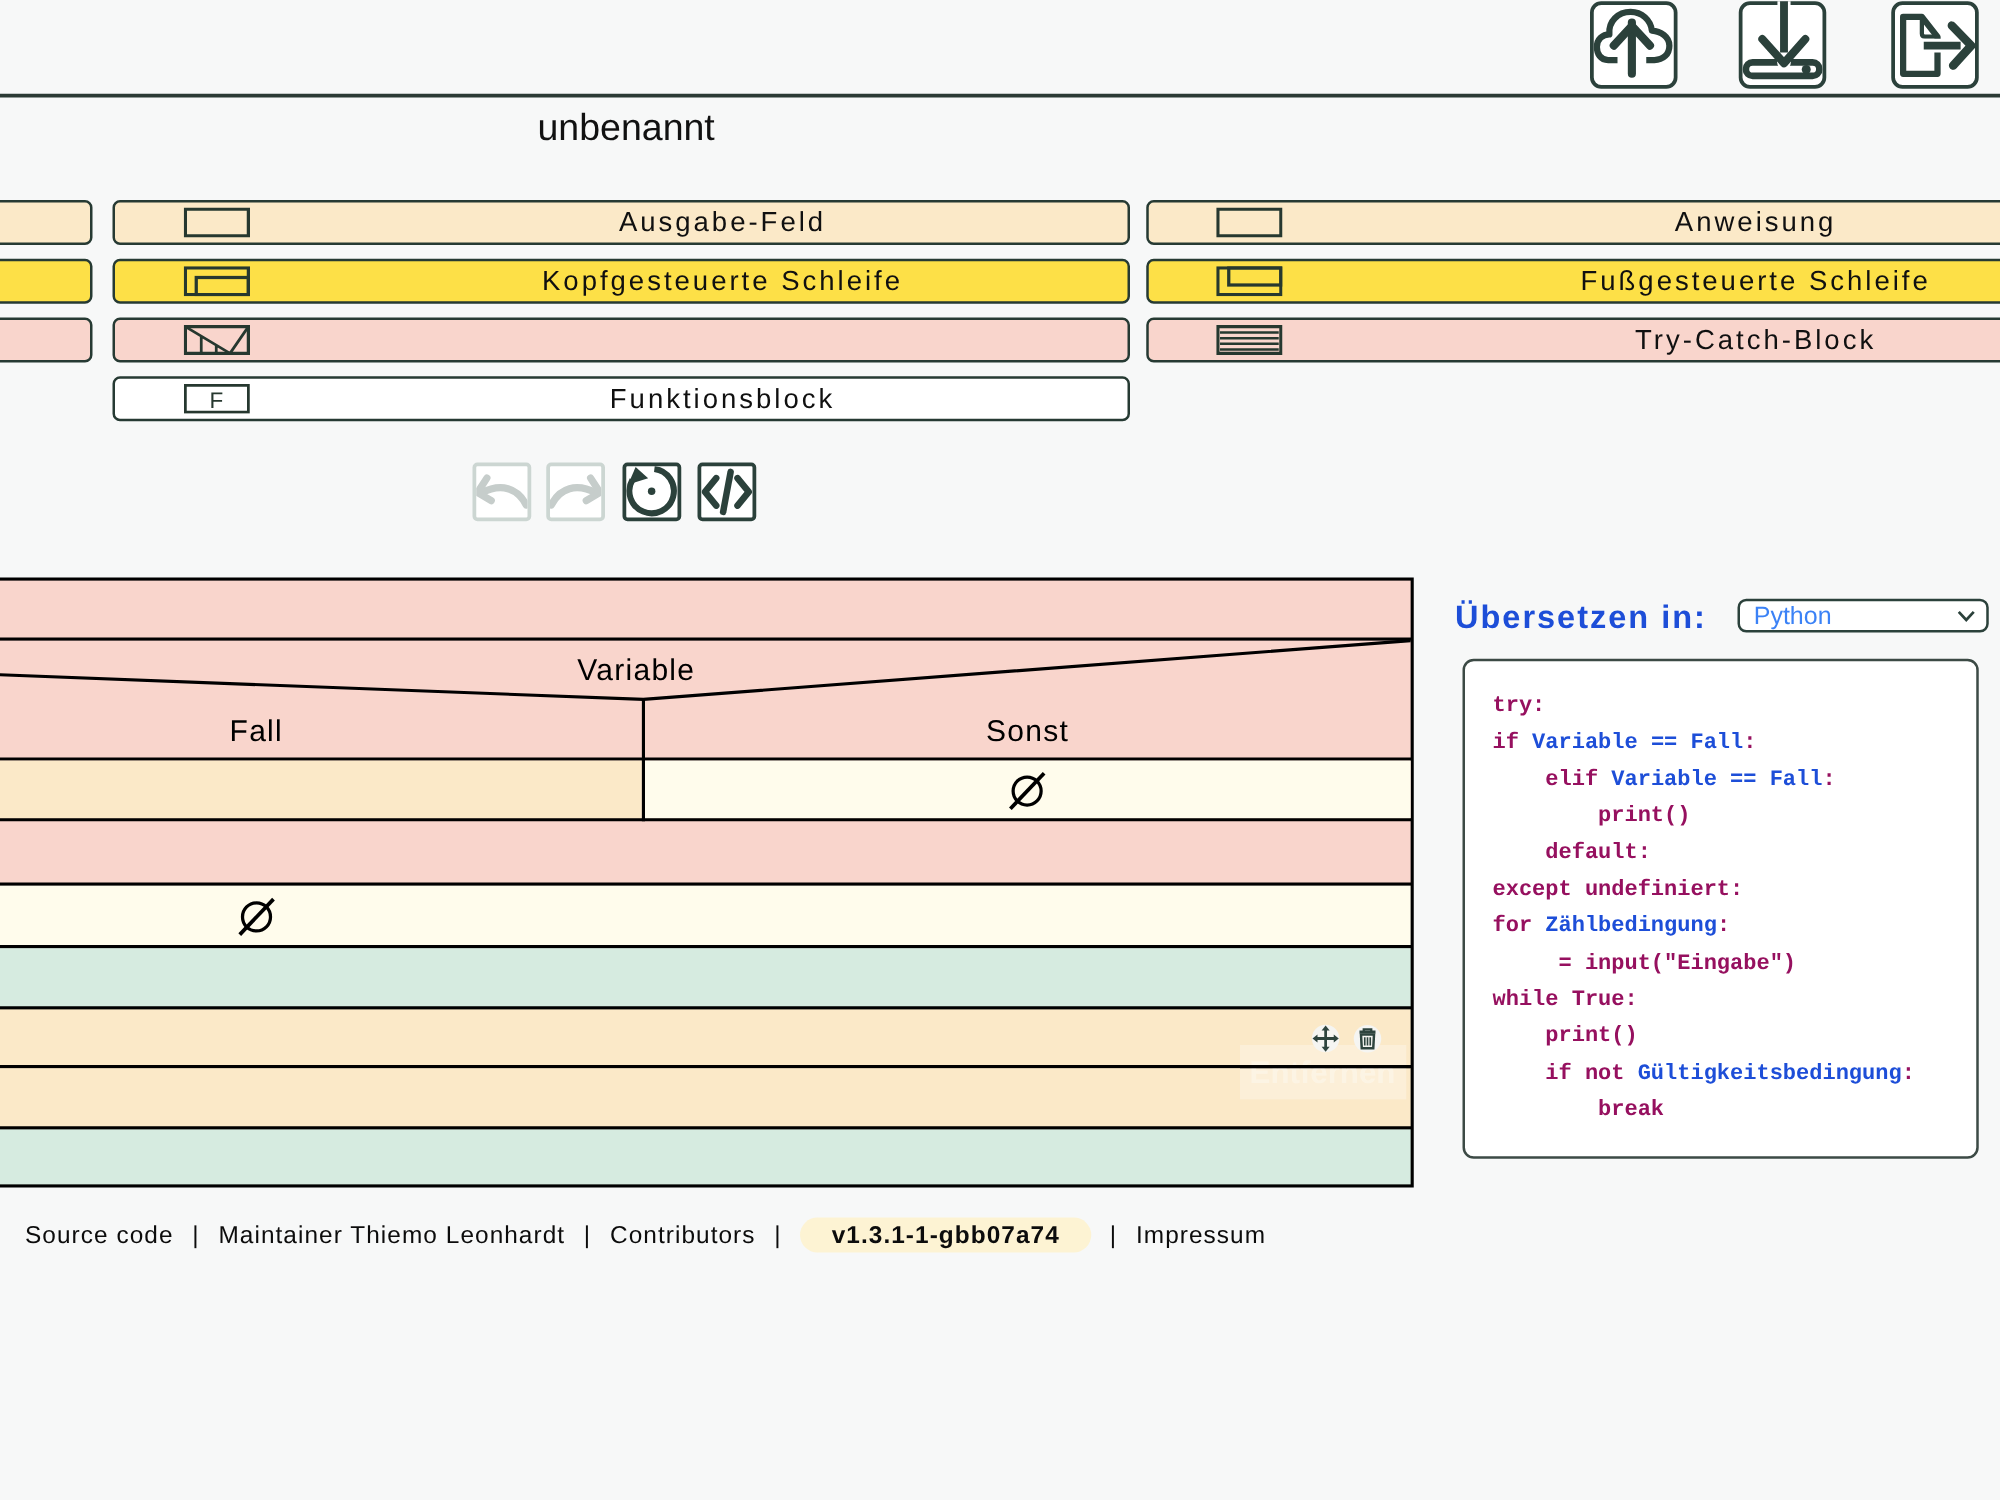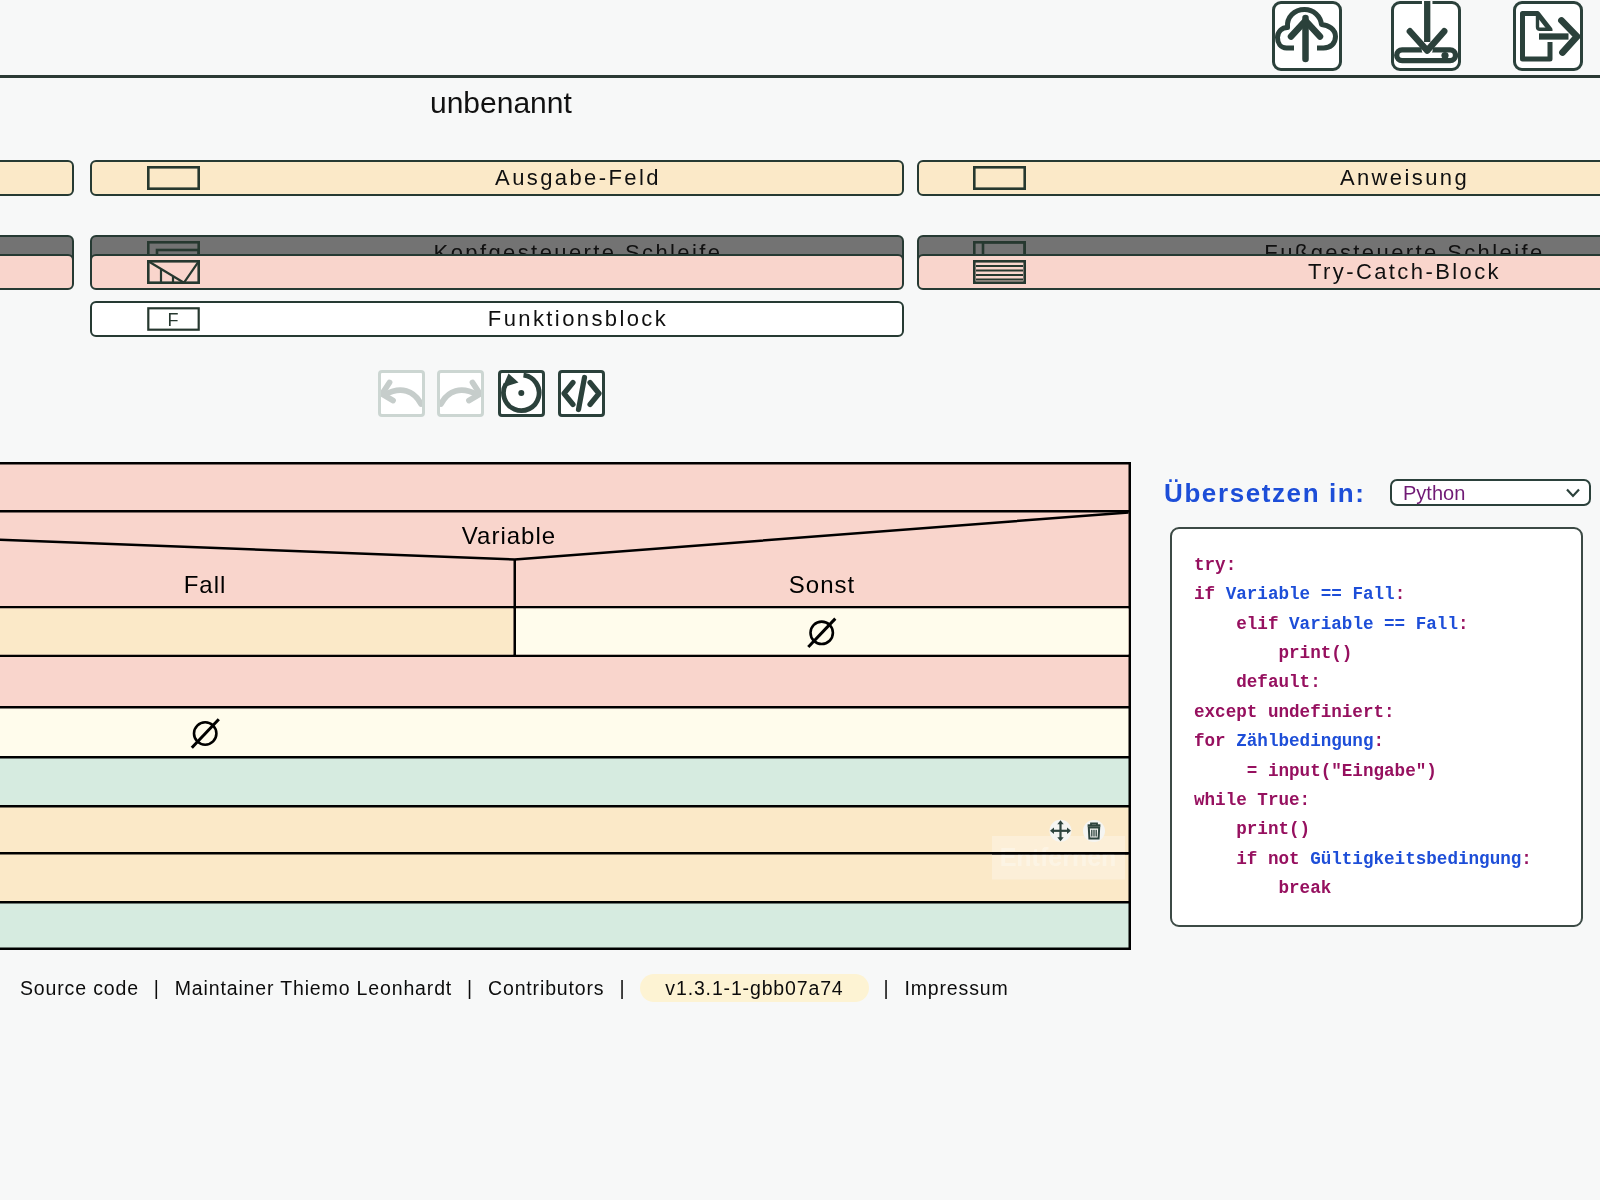--- a/index.html
+++ b/index.html
@@ -16,7 +16,7 @@
   .palette .ic{width:20%;display:flex;justify-content:center;align-items:center;}
   .palette .lbl{width:80%;text-align:center;font-size:22px;letter-spacing:2.4px;color:#101010;}
   .beige{background:#fbe9c8;}
-  .green{background:#737373;margin-top:28px;}
+  .green{background:#fde047;}
   .pink{background:#f9d5cc;}
   .smallbtn{position:absolute;width:41px;height:41px;background:#fff;border-radius:4px;
             display:flex;align-items:center;justify-content:center;}

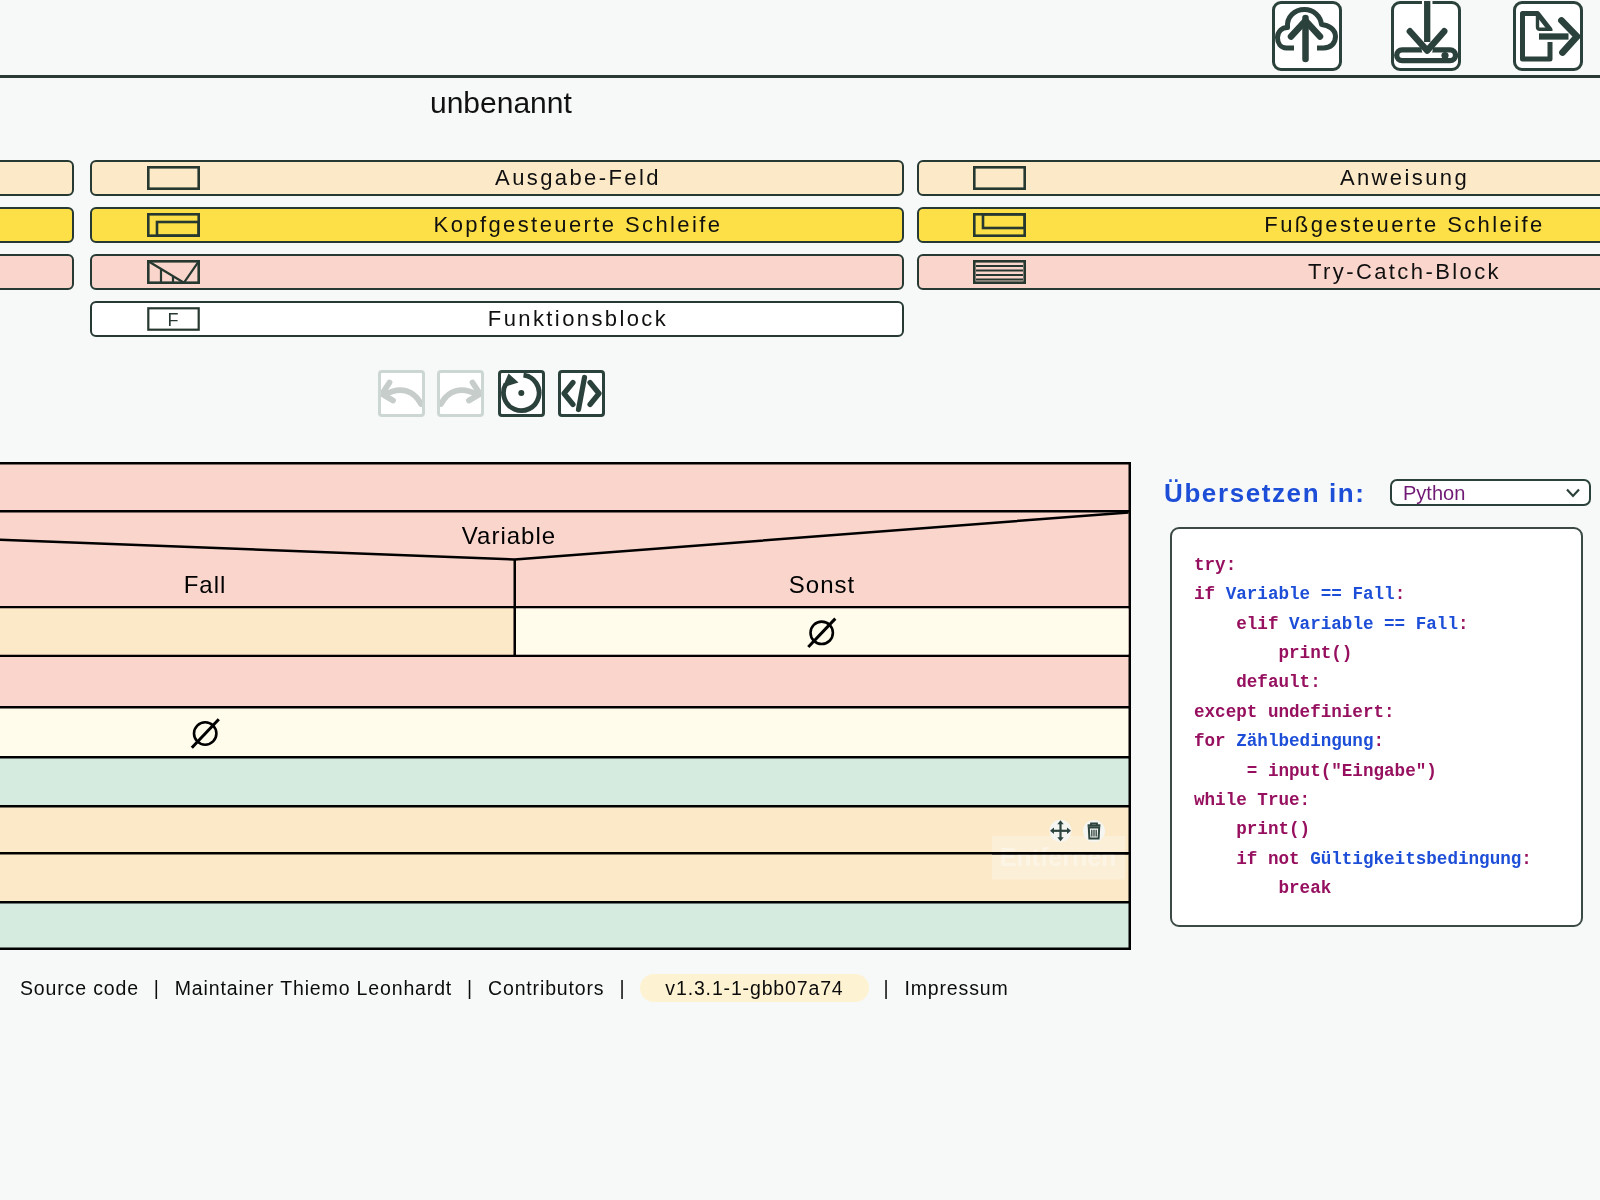--- a/index.html
+++ b/index.html
@@ -217,7 +217,7 @@
 
 <div class="abs" style="left:1164px;top:478px;font-size:26px;font-weight:bold;letter-spacing:1.6px;color:#1d4ed8;">Übersetzen in:</div>
 <div class="abs" style="left:1390px;top:479px;width:201px;height:27px;background:#fff;border:2.5px solid #2b413b;border-radius:7px;box-sizing:border-box;">
-  <div class="abs" style="left:11px;top:1px;font-size:20px;color:#701a75;">Python</div>
+  <div class="abs" style="left:11px;top:1px;font-size:20px;color:#3b82f6;">Python</div>
   <svg class="abs" style="right:9px;top:7px;" width="14" height="10" viewBox="0 0 14 10" fill="none">
       <path d="M1 1.5 L7 8 L13 1.5" stroke="#2b413b" stroke-width="2.2"></path>
     </svg>

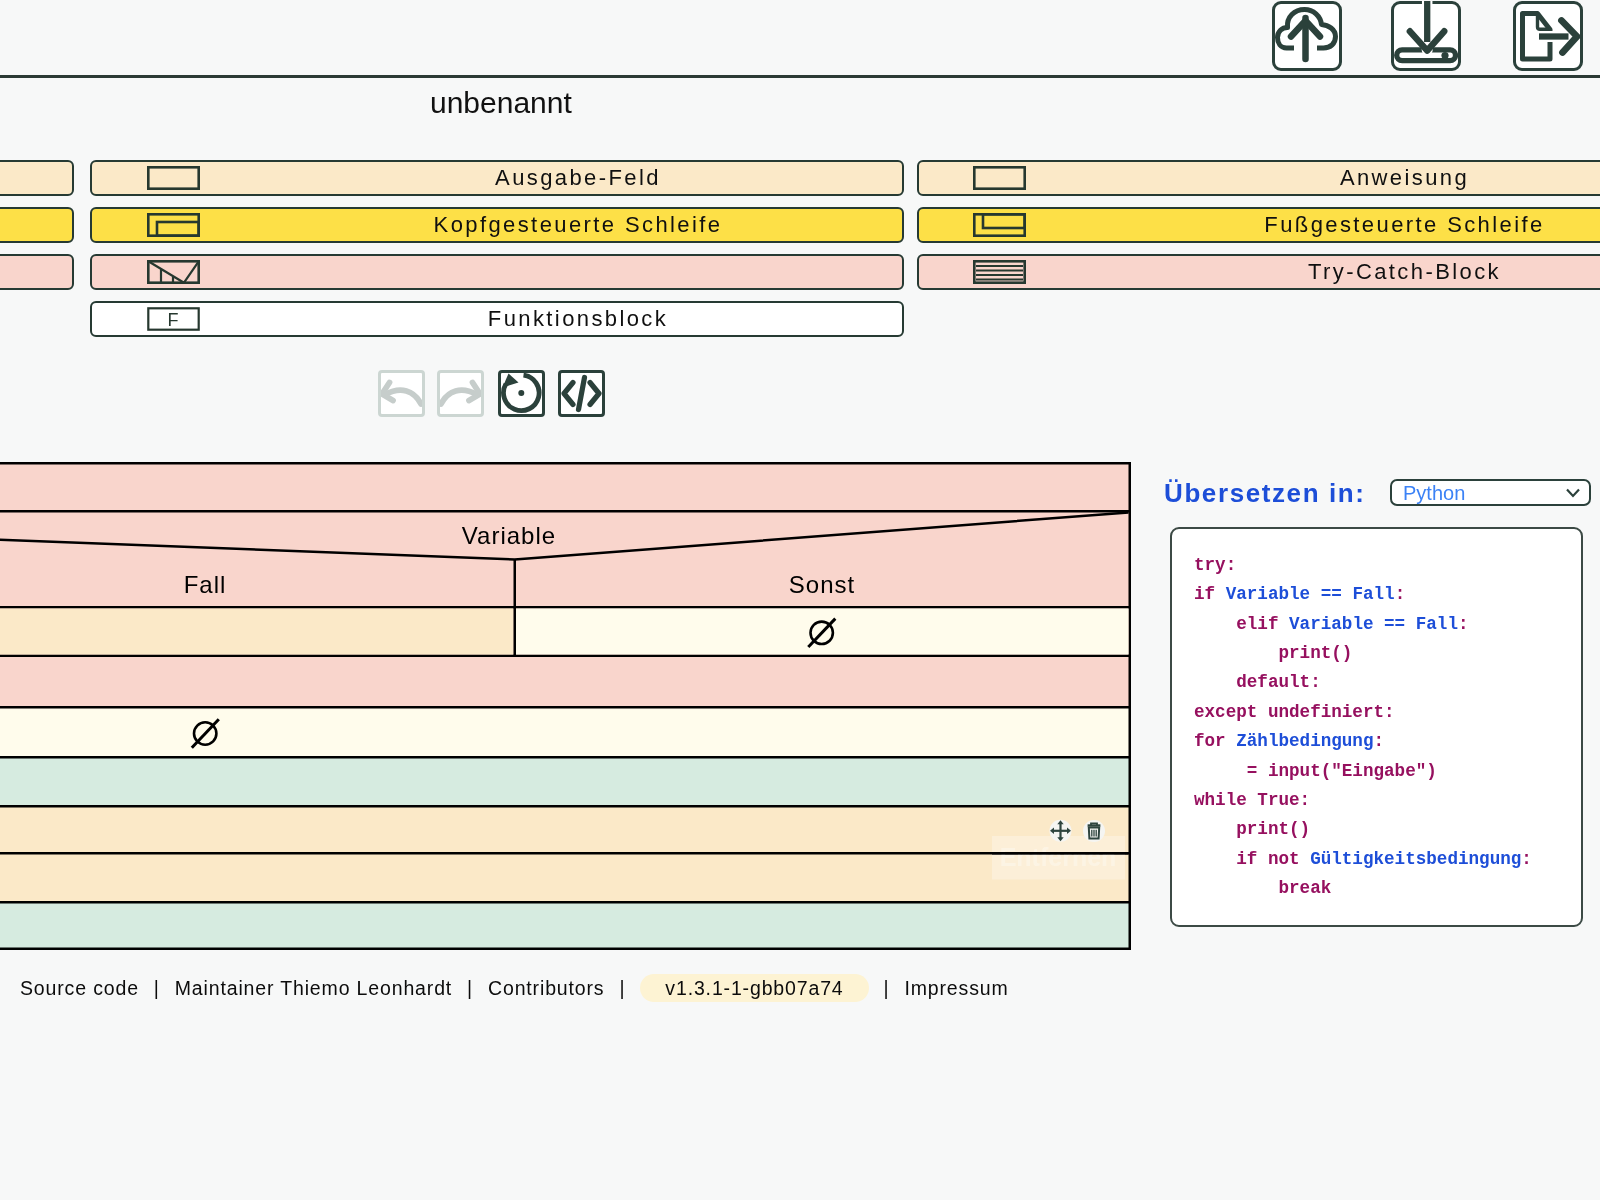--- a/index.html
+++ b/index.html
@@ -29,7 +29,7 @@
   .code i{font-style:normal;color:#1d4ed8;}
   .foot{position:absolute;left:20px;top:977px;font-size:19.5px;letter-spacing:0.85px;color:#0c0c0c;}
   .foot .sep{margin:0 15px;}
-  .ver{background:#fdf3d3;border-radius:14px;padding:3px 25px;}
+  .ver{background:#fdf3d3;border-radius:14px;padding:3px 25px;font-weight:bold;}
 </style>
 </head>
 <body>

